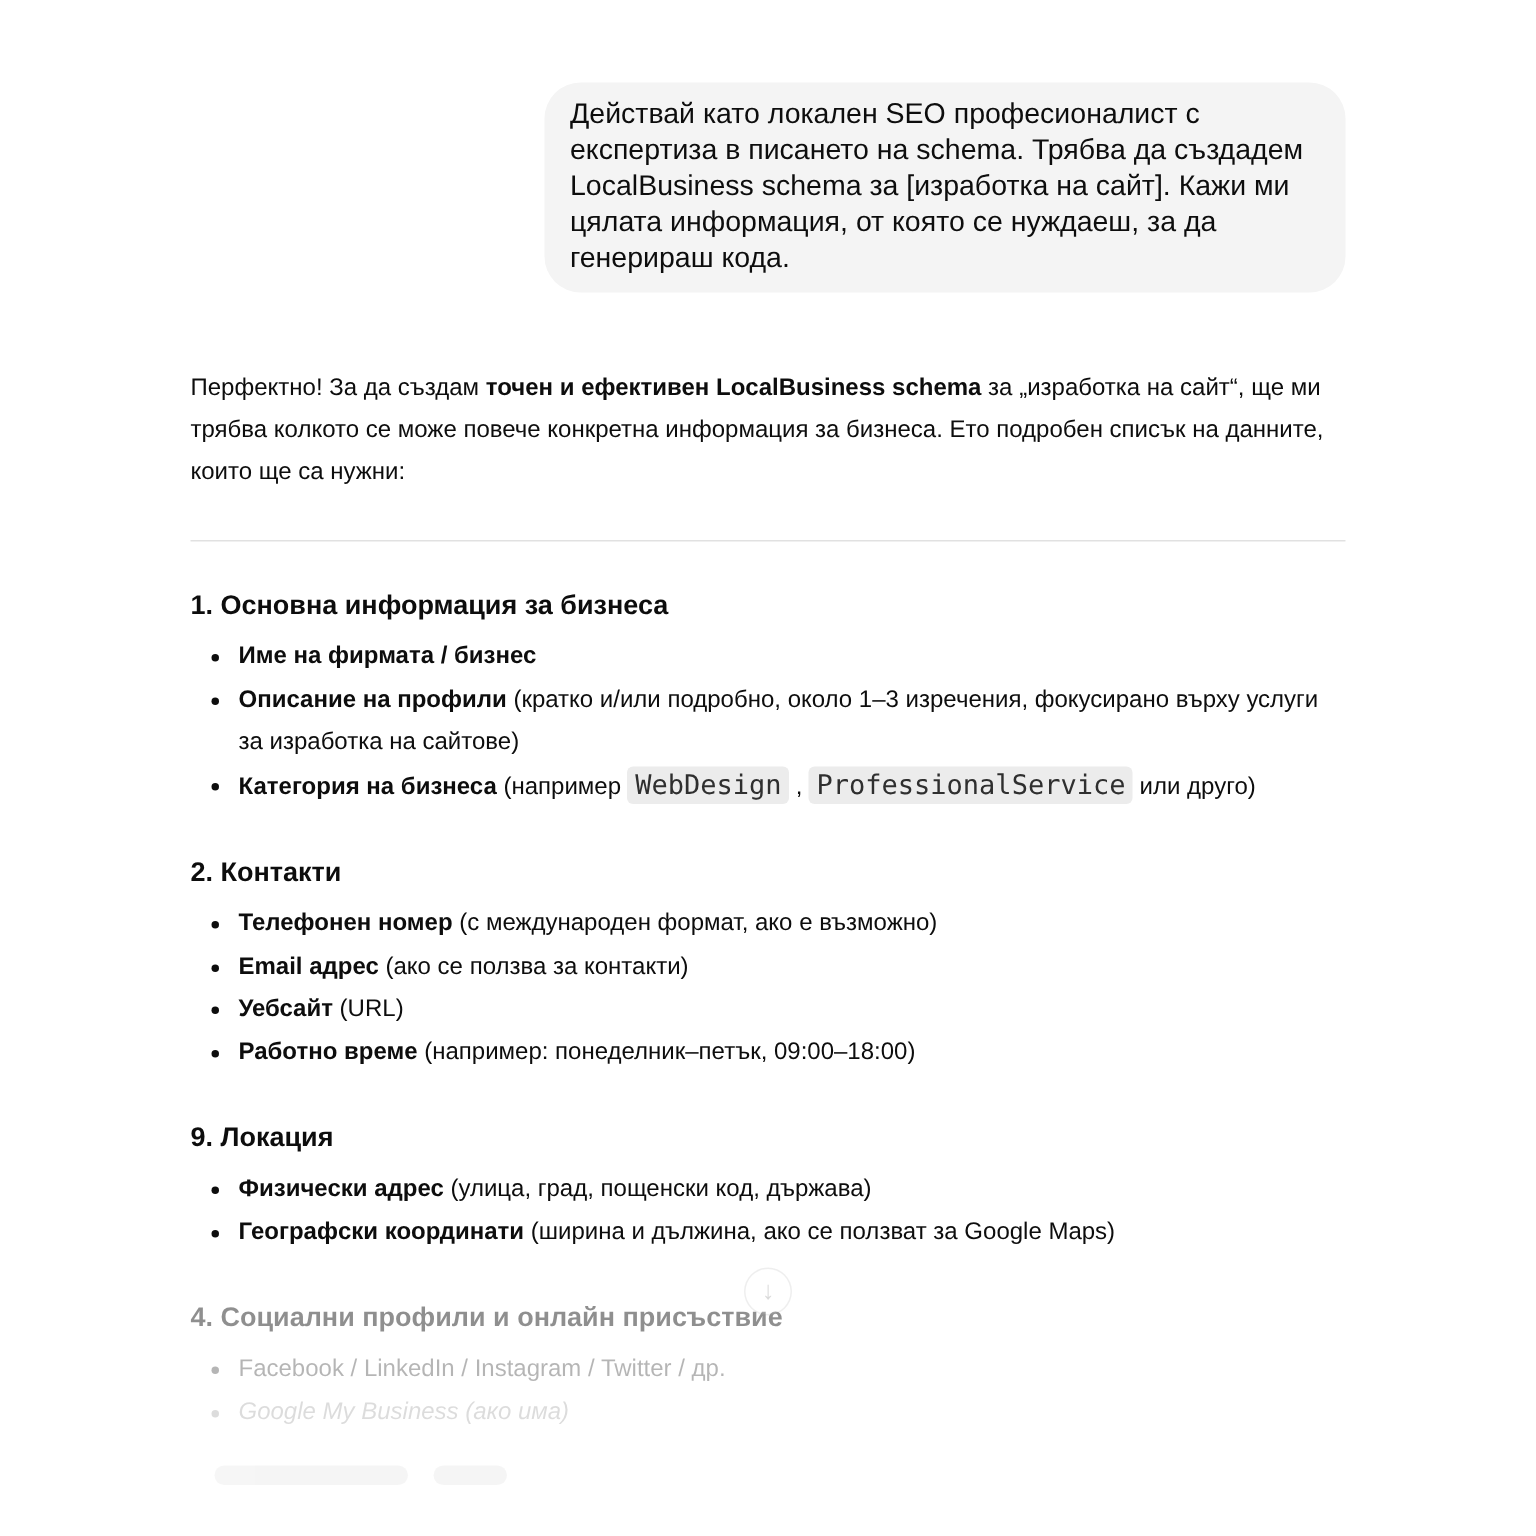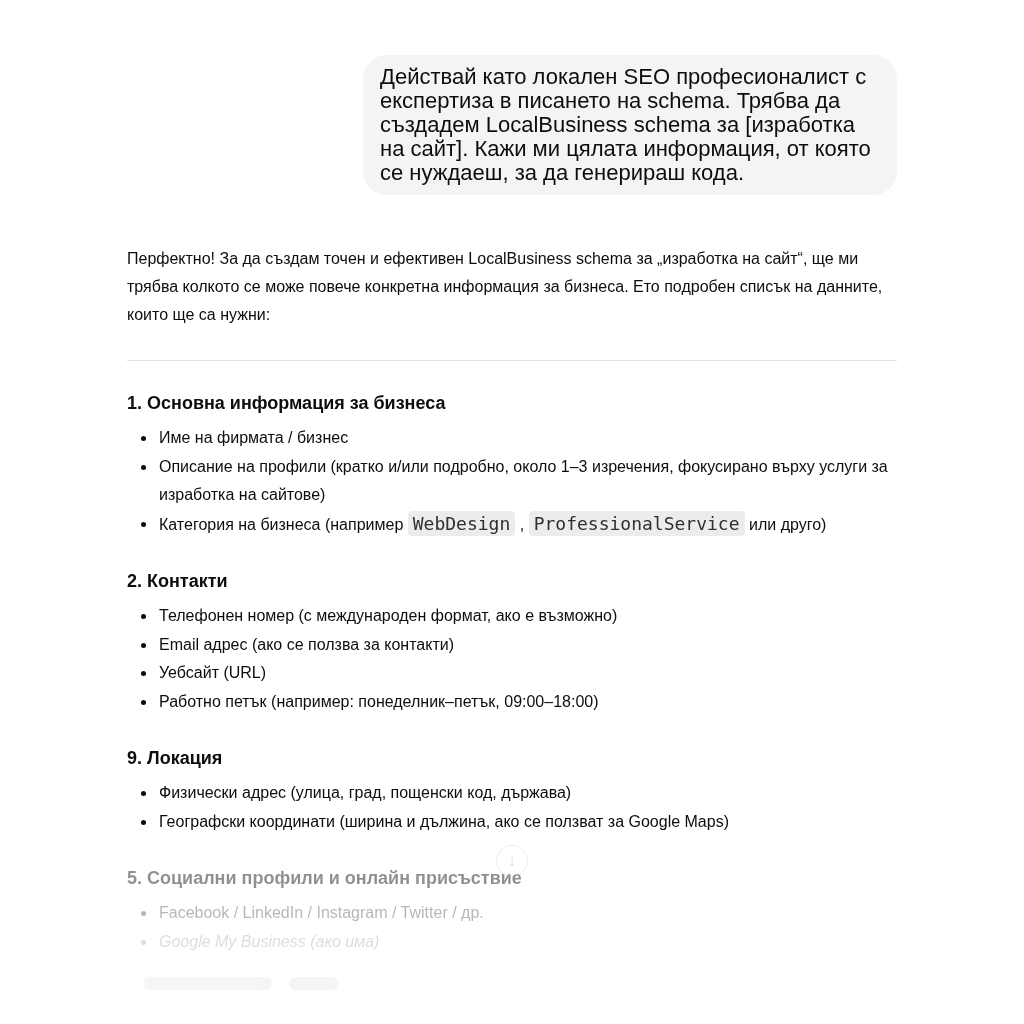--- a/index.html
+++ b/index.html
@@ -25,7 +25,7 @@
     border-radius: 24px;
     padding: 10px 17px;
     width: 534px;
-    font-size: 22px;
+    font-size: 19px;
     line-height: 24px;
     color: #0d0d0d;
   }

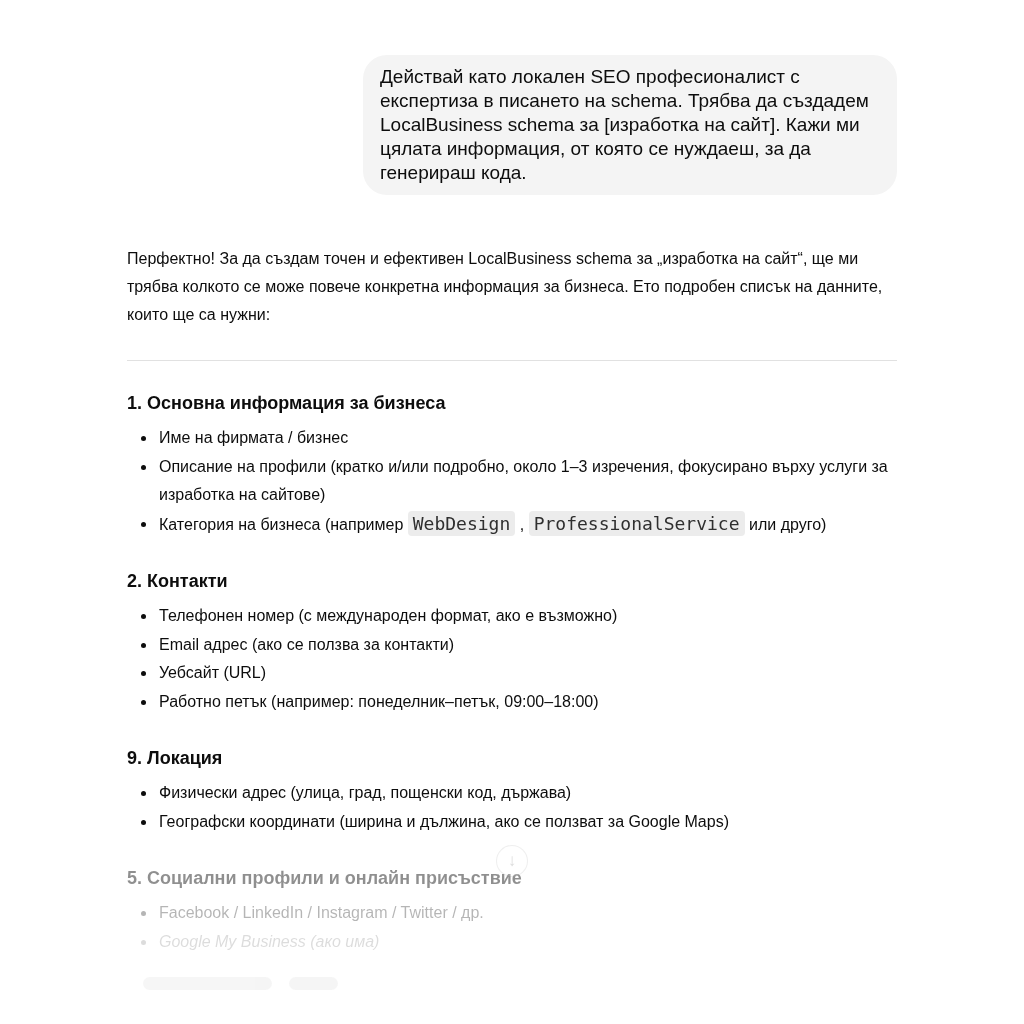--- a/index.html
+++ b/index.html
@@ -32,7 +32,7 @@
   
   .assistant { margin-top: 50px; font-size: 16px; line-height: 28px; }
   .intro { color: #0d0d0d; }
-  .seg-bold { font-weight: normal; }
+  .seg-bold { font-weight: bold; }
   .seg-text { font-weight: normal; }
   hr.divider {
     border: none;

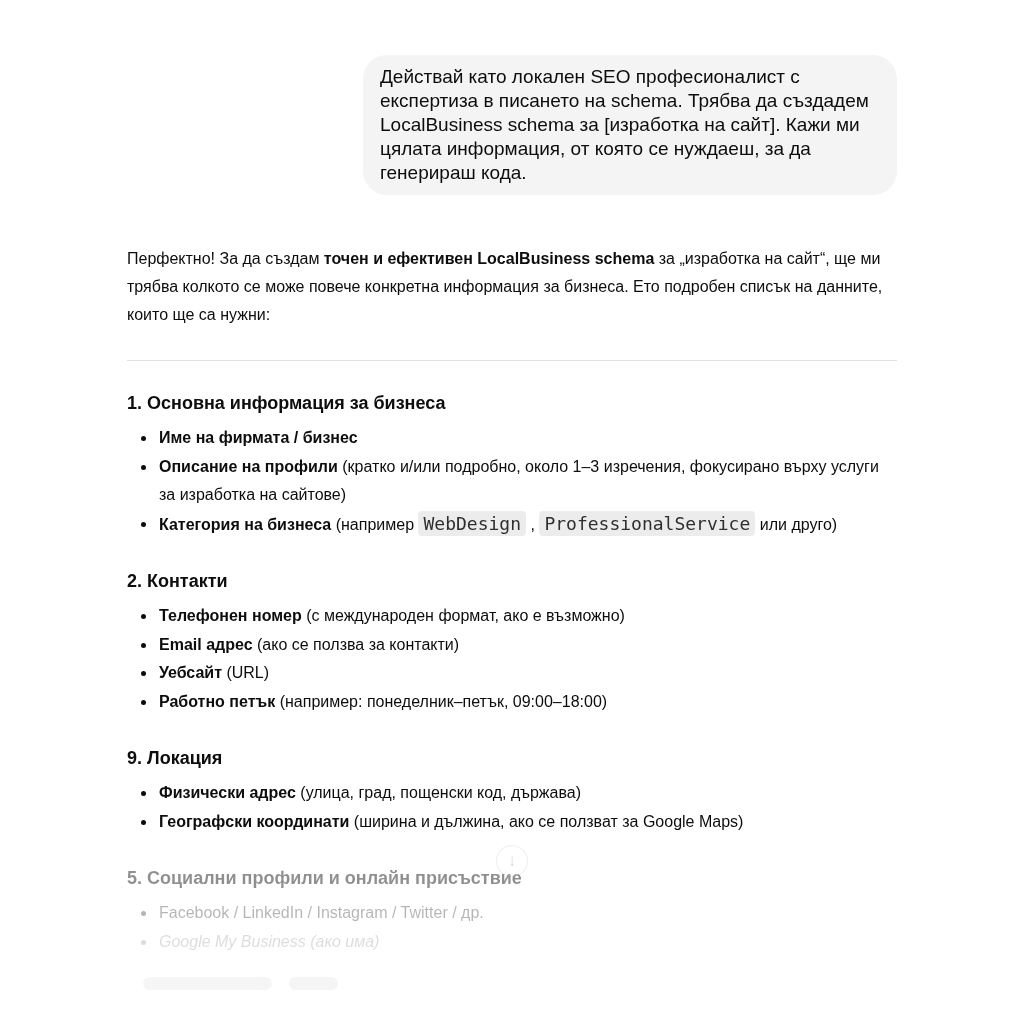--- a/index.html
+++ b/index.html
@@ -140,7 +140,7 @@
             <li><span class="seg-bold">Телефонен номер</span><span class="seg-text"> (с международен формат, ако е възможно)</span></li>
             <li><span class="seg-bold">Email адрес</span><span class="seg-text"> (ако се ползва за контакти)</span></li>
             <li><span class="seg-bold">Уебсайт</span><span class="seg-text"> (URL)</span></li>
-            <li><span class="seg-bold">Работно петък</span><span class="seg-text"> (например: понеделник–петък, 09:00–18:00)</span></li>
+            <li><span class="seg-bold">Работно време</span><span class="seg-text"> (например: понеделник–петък, 09:00–18:00)</span></li>
           </ul>
         </section>
         <section class="sec">

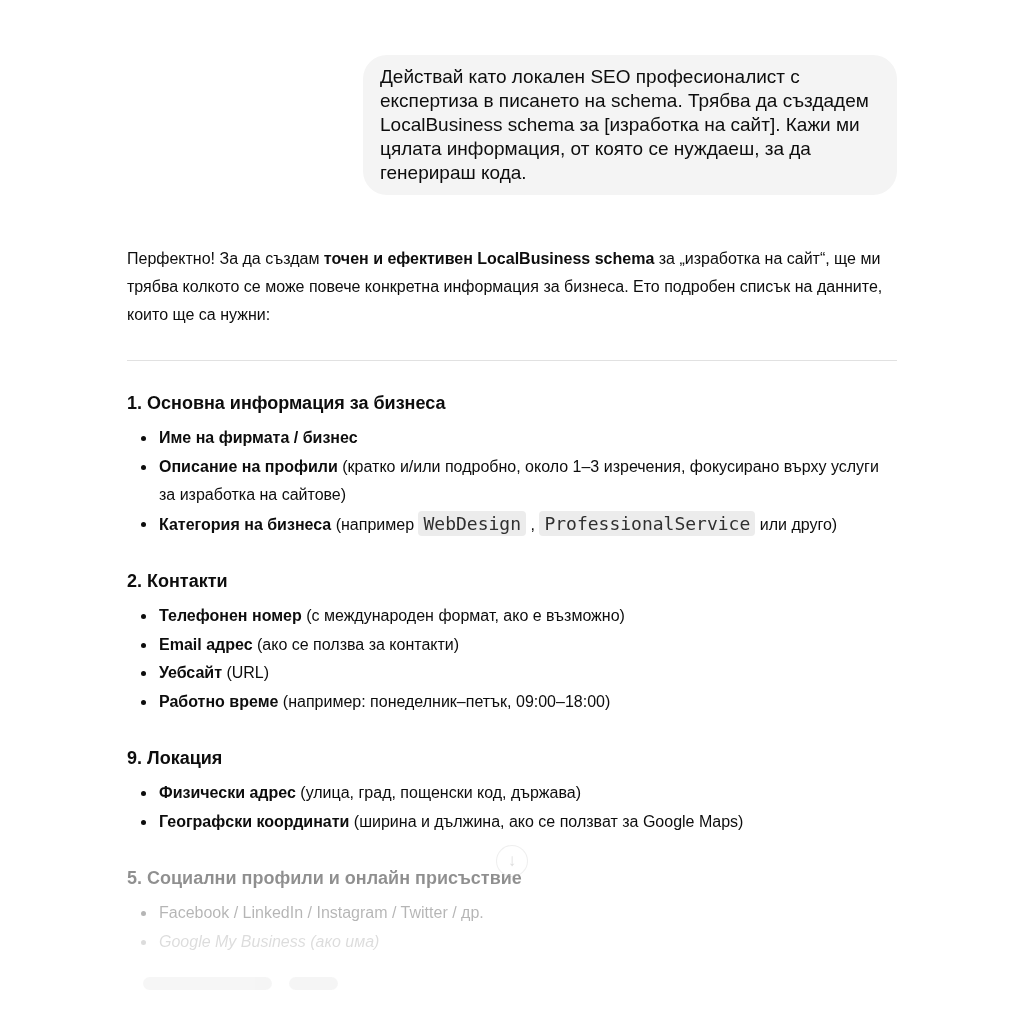--- a/index.html
+++ b/index.html
@@ -151,7 +151,7 @@
           </ul>
         </section>
         <section class="sec faded">
-          <h3 class="sec-title">5. Социални профили и онлайн присъствие</h3>
+          <h3 class="sec-title">4. Социални профили и онлайн присъствие</h3>
           <ul class="sec-list">
             <li class="fade-l1"><span class="seg-text">Facebook / LinkedIn / Instagram / Twitter / др.</span></li>
             <li class="fade-l2"><span class="seg-text">Google My Business (ако има)</span></li>

